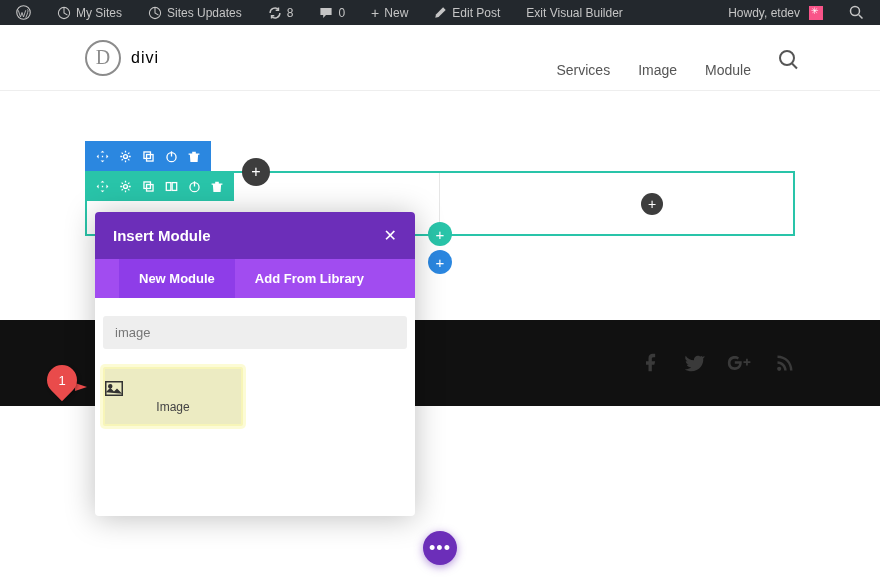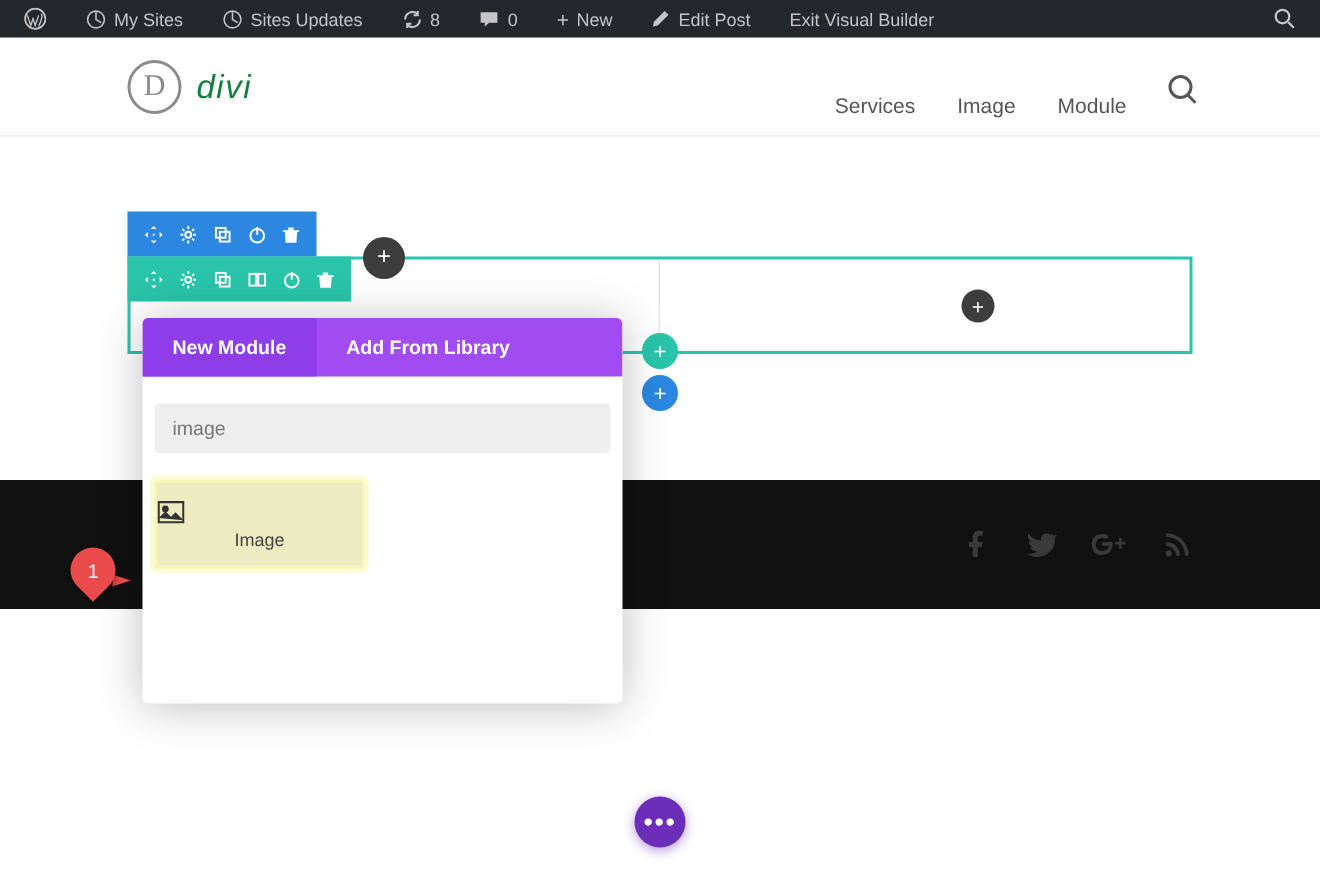--- a/index.html
+++ b/index.html
@@ -128,6 +128,10 @@
       </div>
   </div>
   <div class="wp-right">
+    <div class="wp-item">
+        <span>Howdy, etdev</span>
+        <span class="avatar-sq"></span>
+      </div>
     <div class="wp-item">
         <span class="wp-ico">
           <svg width="15" height="15" viewBox="0 0 20 20" fill="none" stroke="currentColor" stroke-width="2">

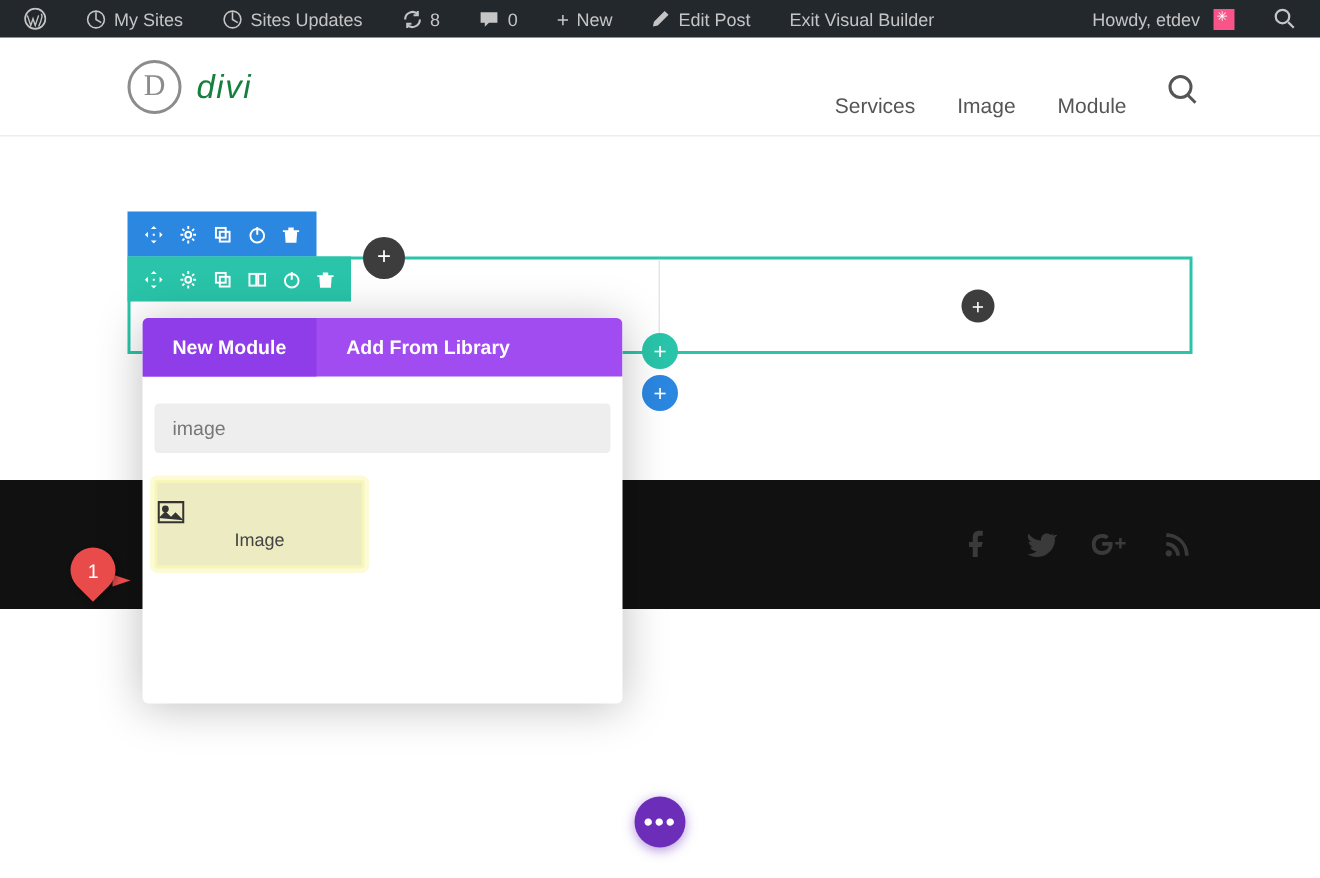--- a/index.html
+++ b/index.html
@@ -17,7 +17,7 @@
 .site-header { height: 66px; border-bottom: 1px solid #eee; display: flex; align-items: center; justify-content: space-between; padding: 0 85px 0 85px; }
 .logo-wrap { display: flex; align-items: center; gap: 10px; }
 .logo-circ { width: 36px; height: 36px; border: 2px solid #8c8c8c; border-radius: 50%; display: flex; align-items: center; justify-content: center; color: #8c8c8c; font-size: 20px; font-family: Georgia, serif;}
-.logo-txt { font-size: 22px; color: #15803d; letter-spacing: 1px; font-weight: 300; font-style: italic;}
+.logo-txt { font-size: 16px; color: #000000; letter-spacing: 1px; font-weight: 300;}
 .nav { display: flex; align-items: center; gap: 28px; color: #555; font-size: 14px; }
 .nav-item { cursor: pointer; margin-top: 24px; }
 .mag { width: 16px; height: 16px; border: 2px solid #555; border-radius: 50%; position: relative; cursor:pointer;}

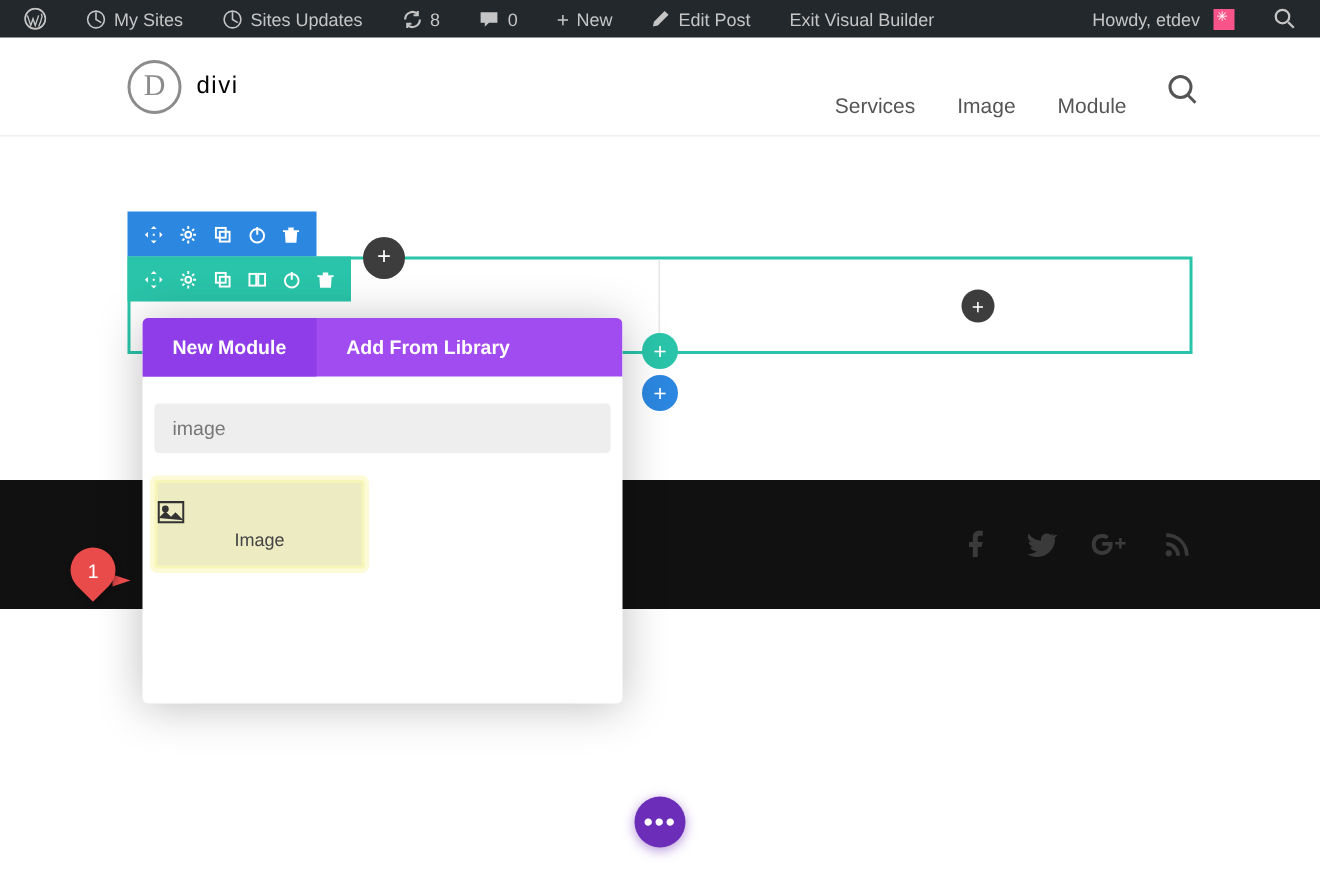--- a/index.html
+++ b/index.html
@@ -268,6 +268,10 @@
 </div>
 
 <div class="modal">
+  <div class="modal-head">
+    <span>Insert Module</span>
+    <span class="modal-close">✕</span>
+  </div>
   <div class="modal-tabs">
     <div class="modal-tab active">New Module</div>
     <div class="modal-tab">Add From Library</div>

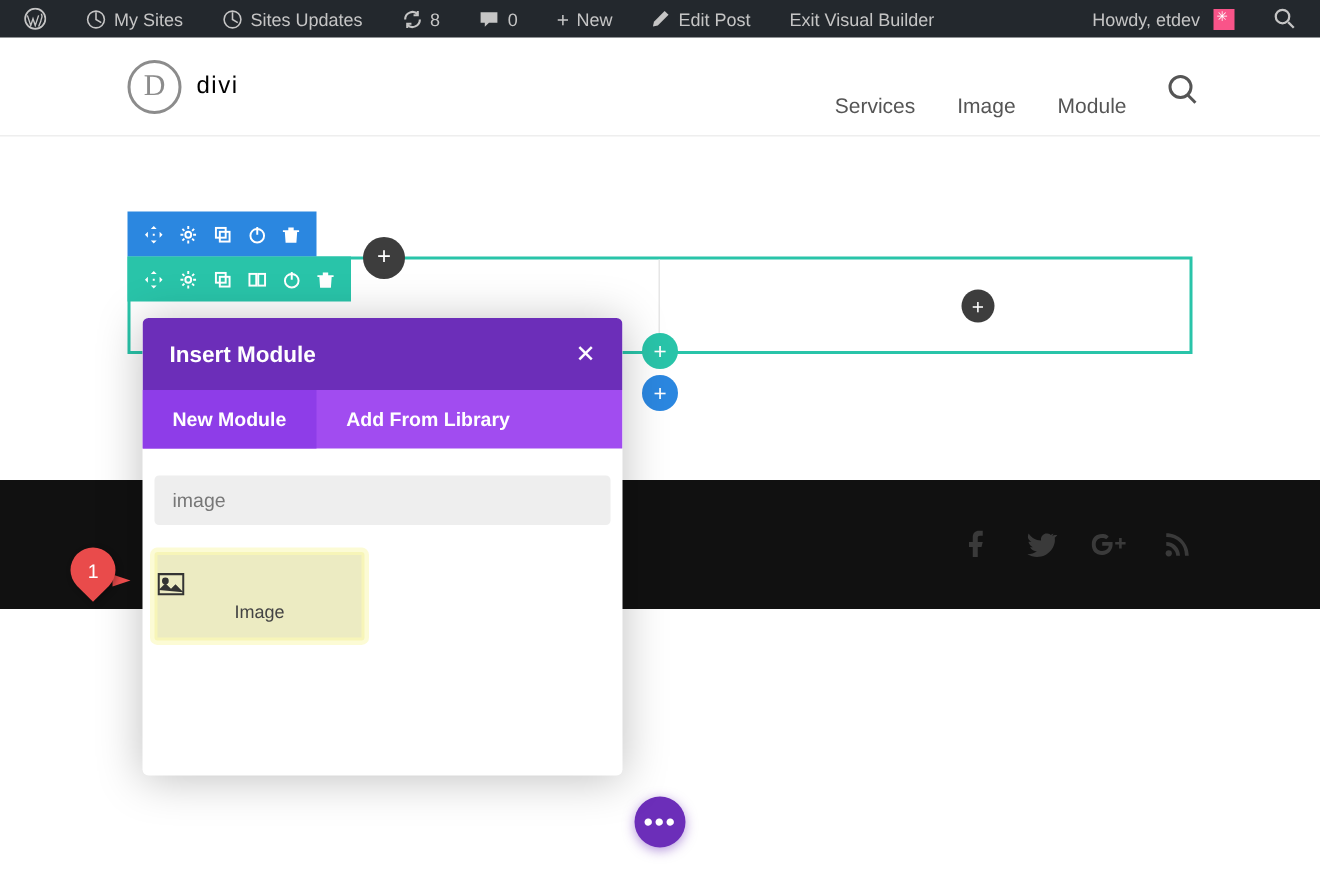--- a/index.html
+++ b/index.html
@@ -43,7 +43,7 @@
 .modal { position: absolute; left: 95px; top: 212px; width: 320px; background: #fff; box-shadow: 0 2px 30px rgba(0,0,0,0.25); z-index: 10; border-radius: 4px; overflow: hidden;}
 .modal-head { background: #6c2eb9; color: #fff; padding: 14px 18px; display: flex; justify-content: space-between; align-items: center; font-size: 15px; font-weight: 600;}
 .modal-close { cursor: pointer; font-size: 16px; font-weight: 400;}
-.modal-tabs { background: #a14cf0; display: flex; font-size: 13px; color: #fff; font-weight: 600;}
+.modal-tabs { background: #a14cf0; display: flex; font-size: 13px; color: #fff; font-weight: 600; padding-left: 24px;}
 .modal-tab { padding: 12px 20px; cursor: pointer; }
 .modal-tab.active { background: #8e3de8; }
 .modal-body { padding: 18px 8px 90px; }

